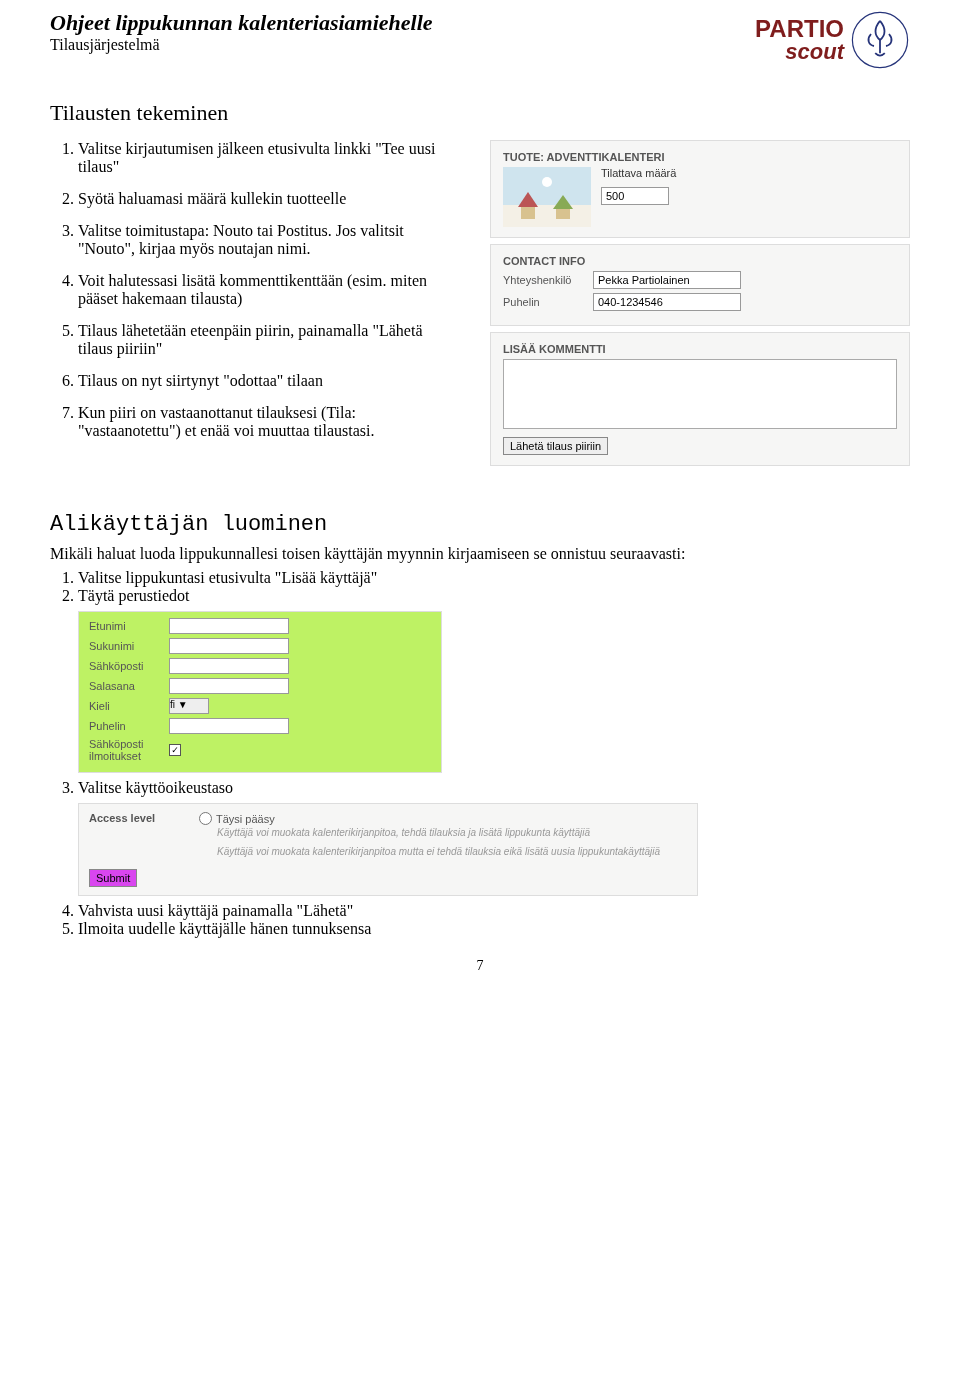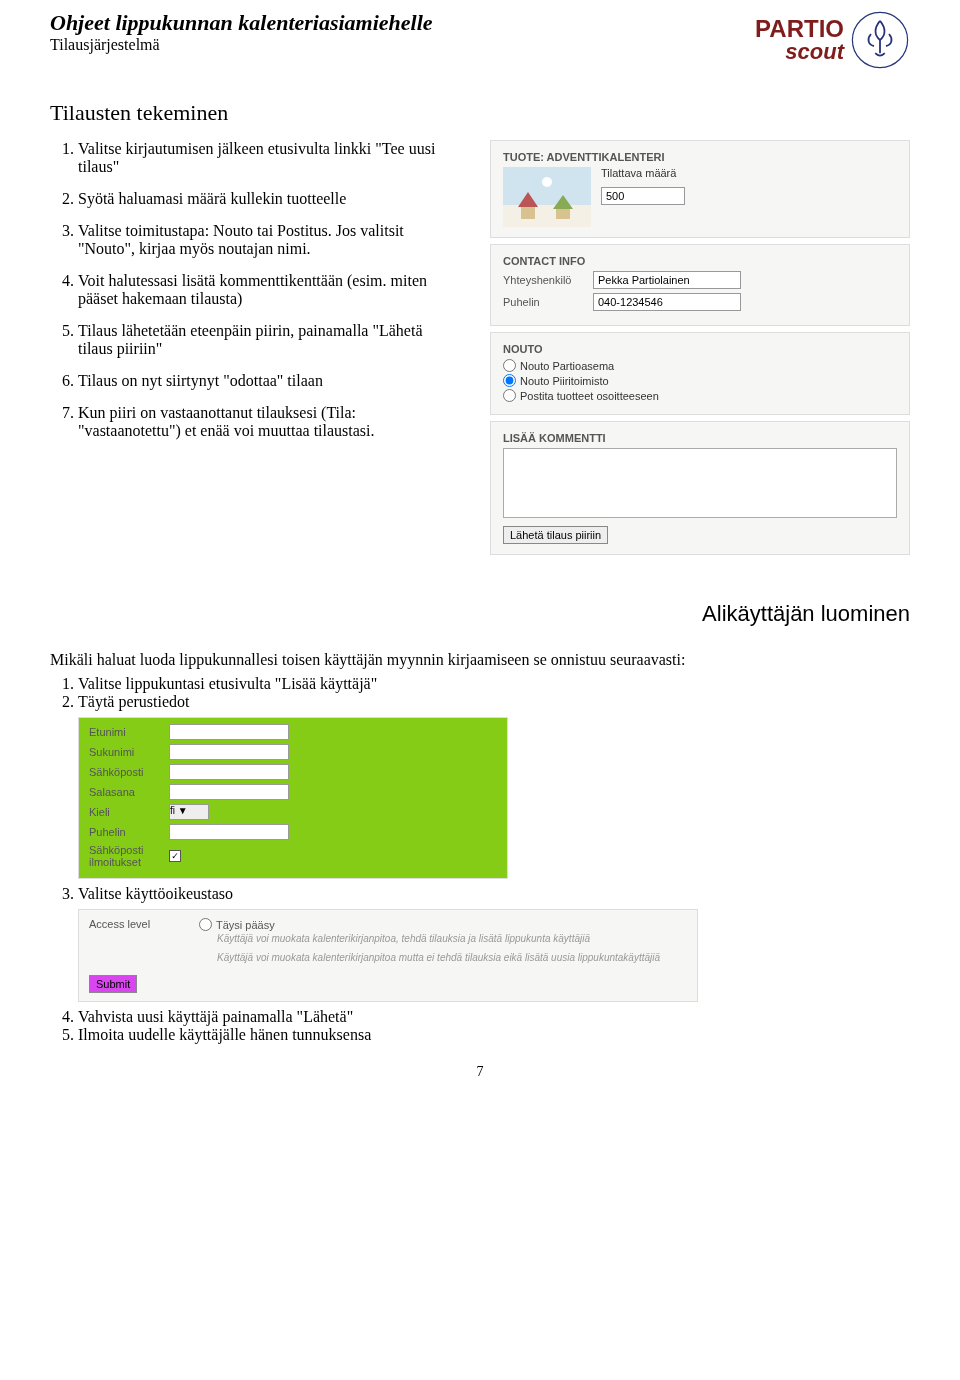--- a/index.html
+++ b/index.html
@@ -30,7 +30,7 @@
   .product-img { width: 88px; height: 60px; }
   .product-right { flex: 1; }
   .input { border: 1px solid #999; background: #fff; font-size: 11px; padding: 2px 4px; font-family: Arial, sans-serif; }
-  .small-input { width: 84px; }
+  .small-input { width: 68px; }
   .wide-input { width: 148px; }
   .row { display: flex; align-items: center; margin-bottom: 4px; }
   .row .lbl { width: 90px; color: #555; }

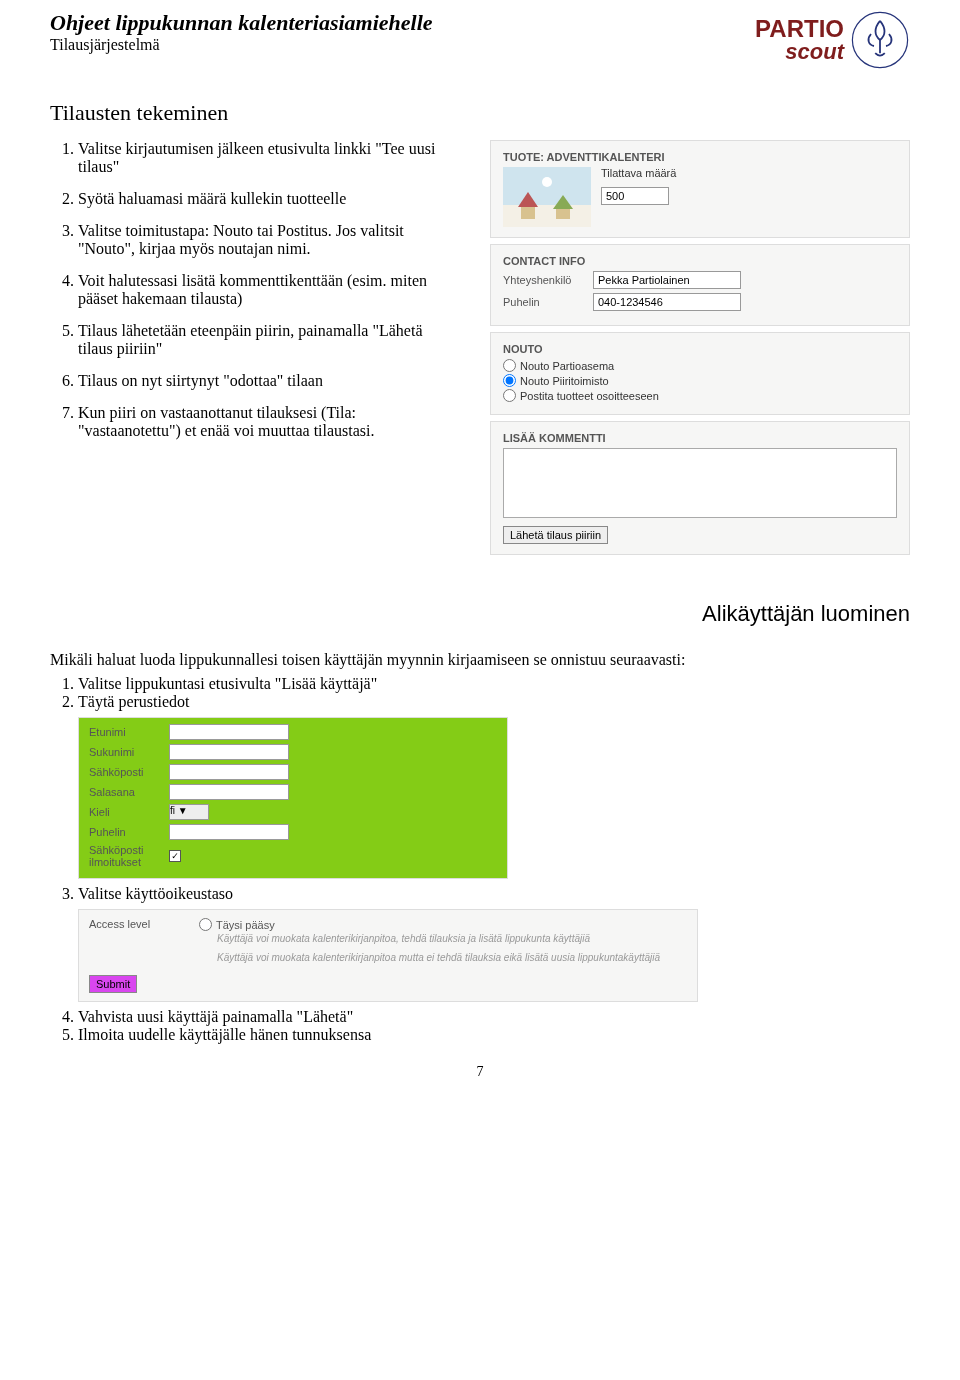--- a/index.html
+++ b/index.html
@@ -122,21 +122,6 @@
       </div>
     </div>
 
-    <div class="form-block">
-      <div class="form-label">NOUTO</div>
-      <div class="radio-row">
-        <input type="radio" name="p" style="">
-        <span>Nouto Partioasema</span>
-      </div>
-      <div class="radio-row">
-        <input type="radio" name="p" checked="" style="">
-        <span>Nouto Piiritoimisto</span>
-      </div>
-      <div class="radio-row">
-        <input type="radio" name="p" style="">
-        <span>Postita tuotteet osoitteeseen</span>
-      </div>
-    </div>
 
     <div class="form-block">
       <div class="form-label">LISÄÄ KOMMENTTI</div>

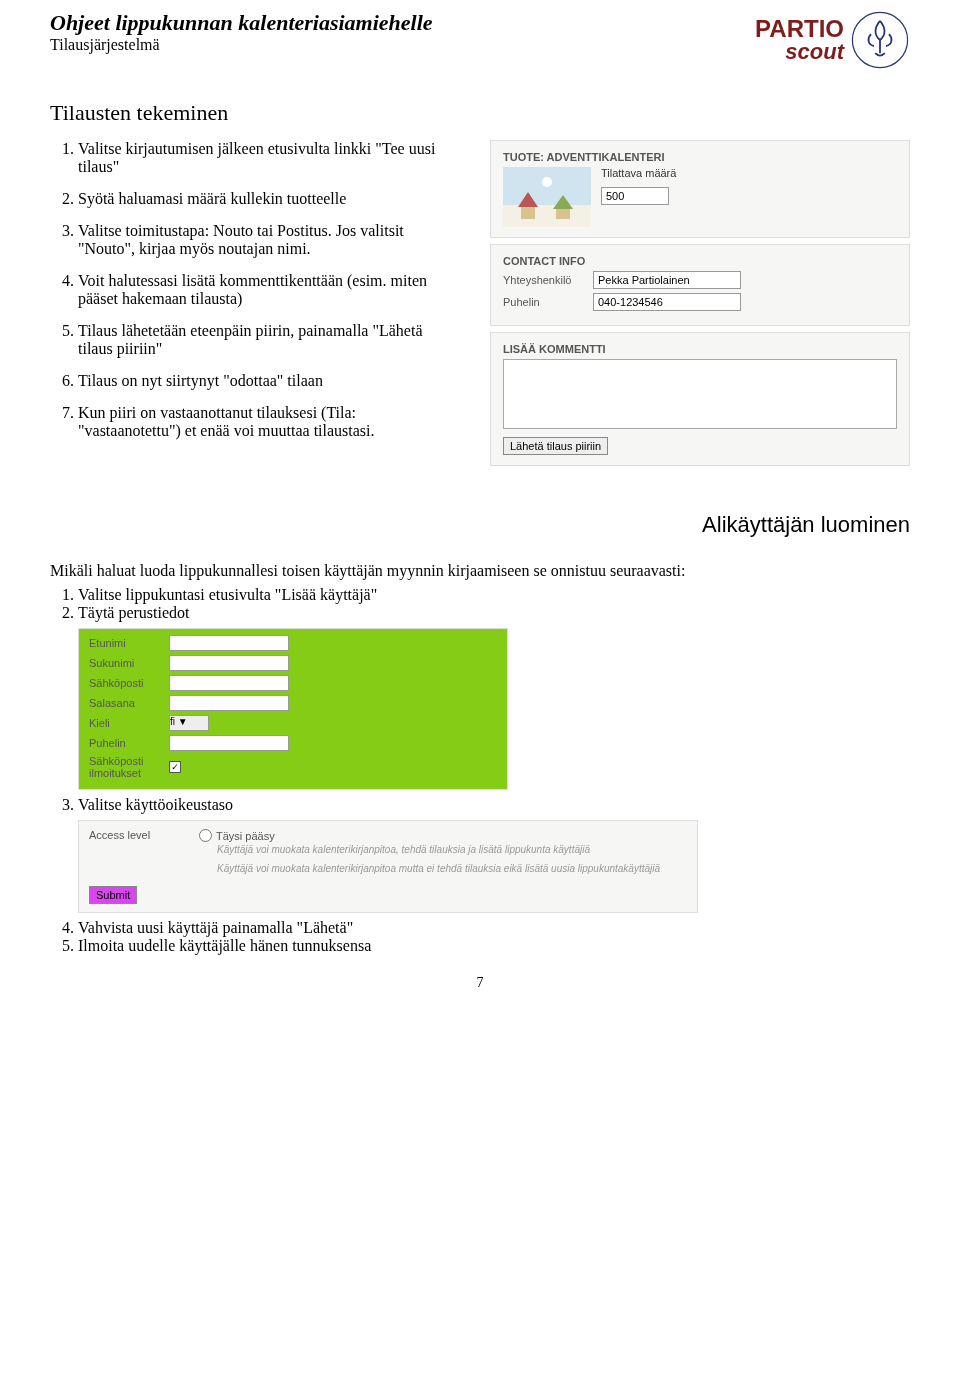--- a/index.html
+++ b/index.html
@@ -37,7 +37,7 @@
   .radio-row { display: flex; align-items: center; gap: 4px; margin-bottom: 2px; }
   .textarea { width: 100%; height: 70px; border: 1px solid #aaa; background: #fff; resize: none; }
   .btn { border: 1px solid #888; background: #eee; font-size: 11px; padding: 2px 6px; font-family: Arial, sans-serif; cursor: pointer; margin-top: 6px; }
-  .sub-section-title { font-size: 22px; font-family: Liberation Sans, sans-serif; margin-bottom: 24px; margin-top: 30px; text-align: right; }
+  .sub-section-title { font-size: 22px; font-family: Liberation Mono, monospace; margin-bottom: 8px; margin-top: 30px; }
   .body-text { font-size: 16px; font-family: Garamond, Georgia, serif; margin-bottom: 6px; }
   .body-text ol { padding-left: 28px; }
   .form2 { border: 1px solid #ddd; background: #84cc16; padding: 6px 10px; font-family: Arial, sans-serif; font-size: 11px; width: 430px; margin: 6px 0 6px 28px; }

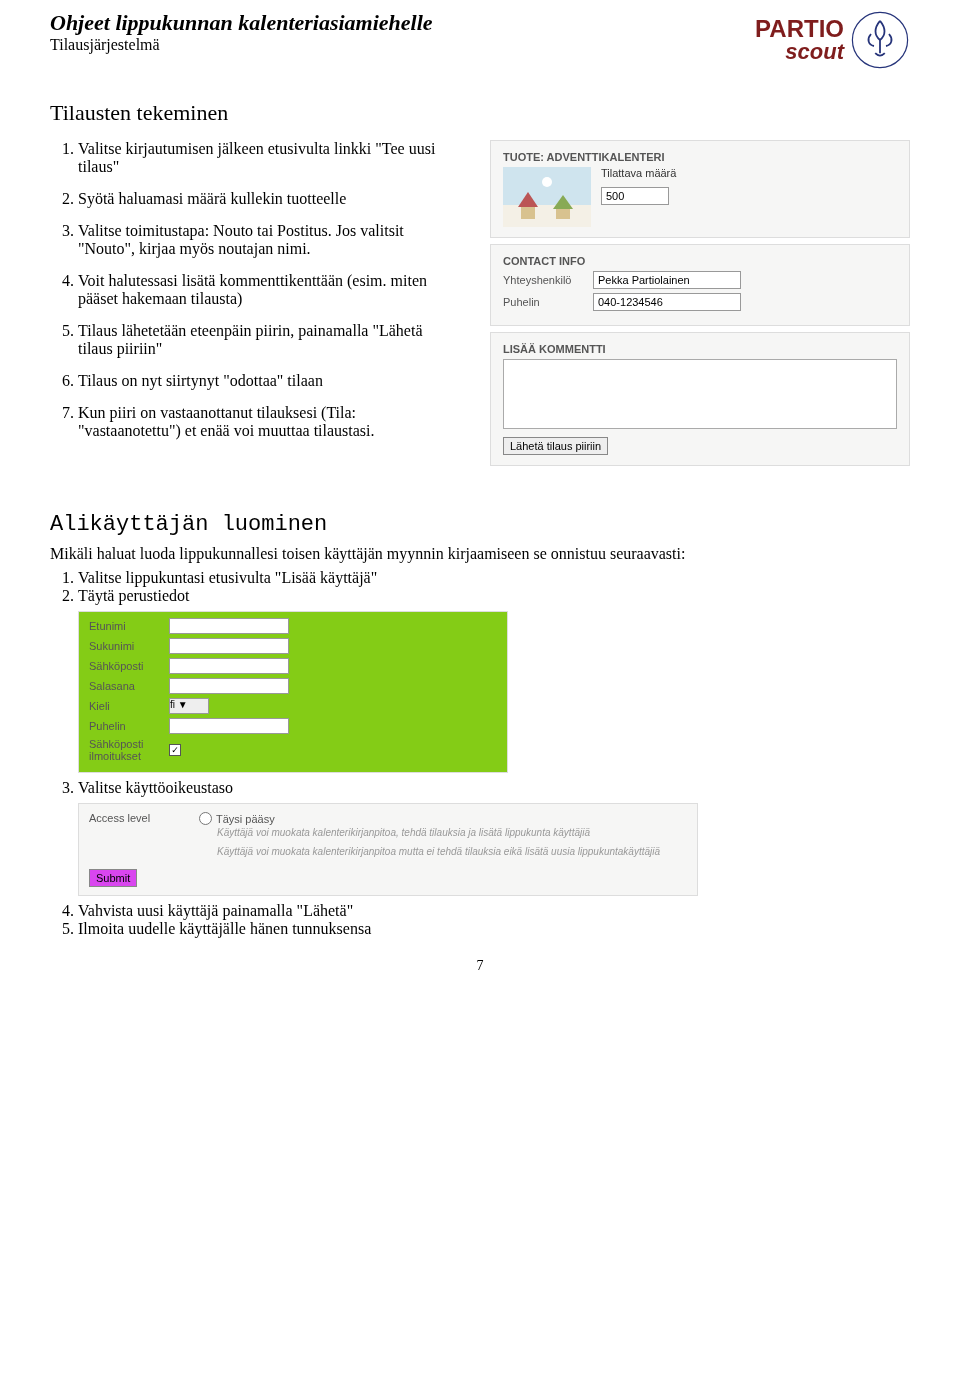--- a/index.html
+++ b/index.html
@@ -40,7 +40,7 @@
   .sub-section-title { font-size: 22px; font-family: Liberation Mono, monospace; margin-bottom: 8px; margin-top: 30px; }
   .body-text { font-size: 16px; font-family: Garamond, Georgia, serif; margin-bottom: 6px; }
   .body-text ol { padding-left: 28px; }
-  .form2 { border: 1px solid #ddd; background: #84cc16; padding: 6px 10px; font-family: Arial, sans-serif; font-size: 11px; width: 430px; margin: 6px 0 6px 28px; }
+  .form2 { border: 1px solid #ddd; background: #bef264; padding: 6px 10px; font-family: Arial, sans-serif; font-size: 11px; width: 364px; margin: 6px 0 6px 28px; }
   .form2 .row { margin-bottom: 4px; }
   .form2 .row .lbl { width: 80px; color: #555; }
   .form2 .empty-input { border: 1px solid #999; background: #fff; width: 120px; height: 16px; }

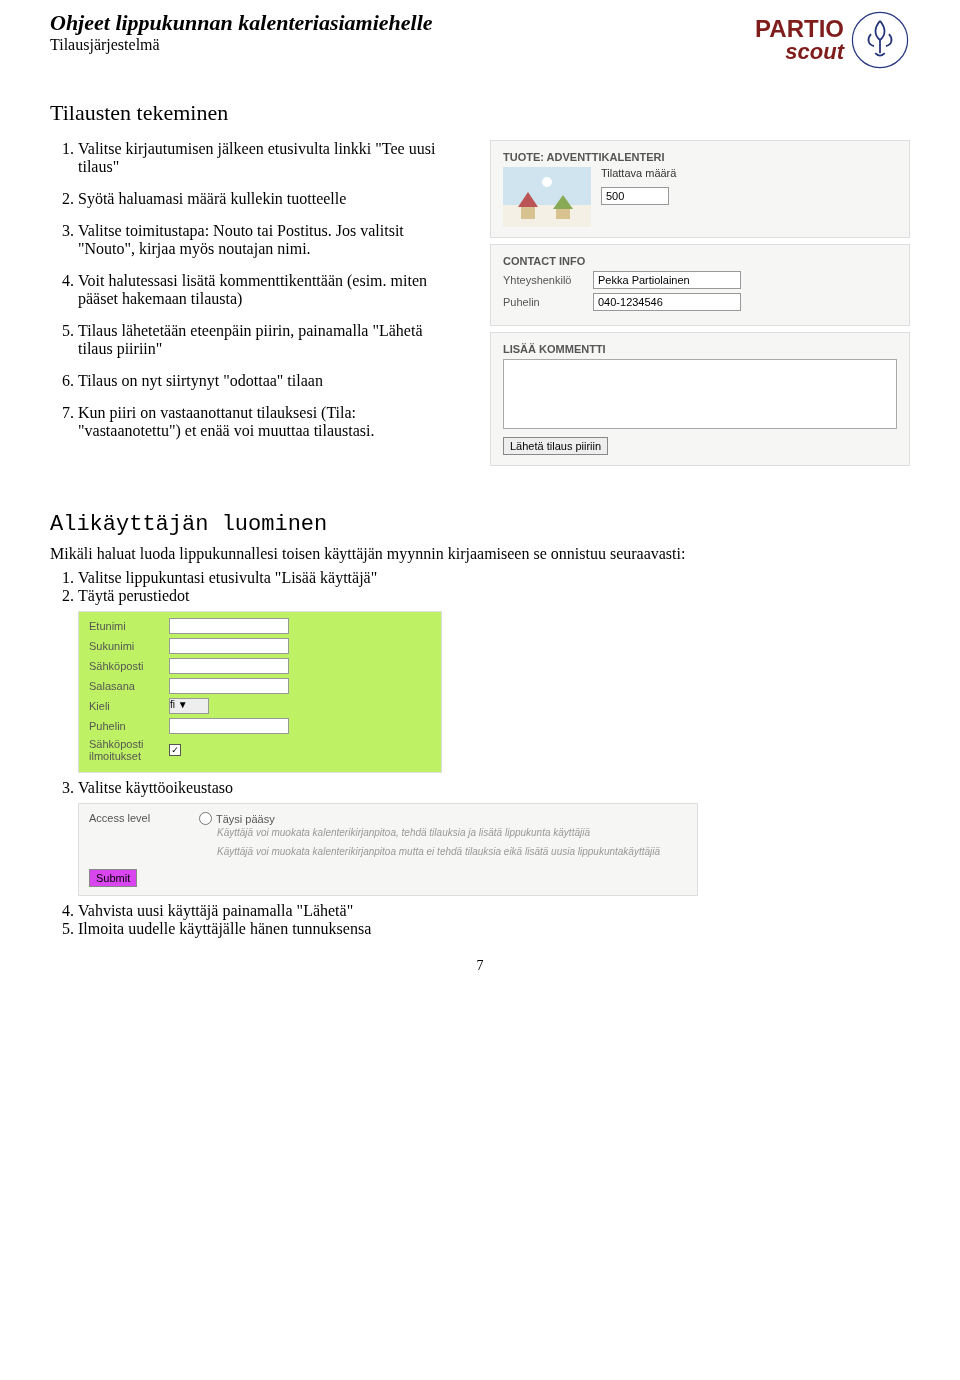--- a/index.html
+++ b/index.html
@@ -48,7 +48,7 @@
   .checkbox-box { width: 12px; height: 12px; border: 1px solid #555; background: #fff; display: inline-flex; align-items: center; justify-content: center; font-size: 9px; }
   .access-block { border: 1px solid #ddd; background: #f6f6f5; padding: 8px 10px; font-family: Arial, sans-serif; font-size: 11px; width: 620px; margin: 6px 0 6px 28px; color: #555; }
   .access-row { display: flex; gap: 30px; }
-  .access-lbl { width: 80px; }
+  .access-lbl { width: 80px; font-weight: bold; }
   .access-opts { flex: 1; }
   .access-desc { color: #999; font-style: italic; margin: 2px 0 8px 18px; font-size: 10px; }
   .submit-btn { border: 1px solid #888; background: #d946ef; padding: 2px 6px; font-size: 11px; margin-top: 4px; cursor: pointer; }

